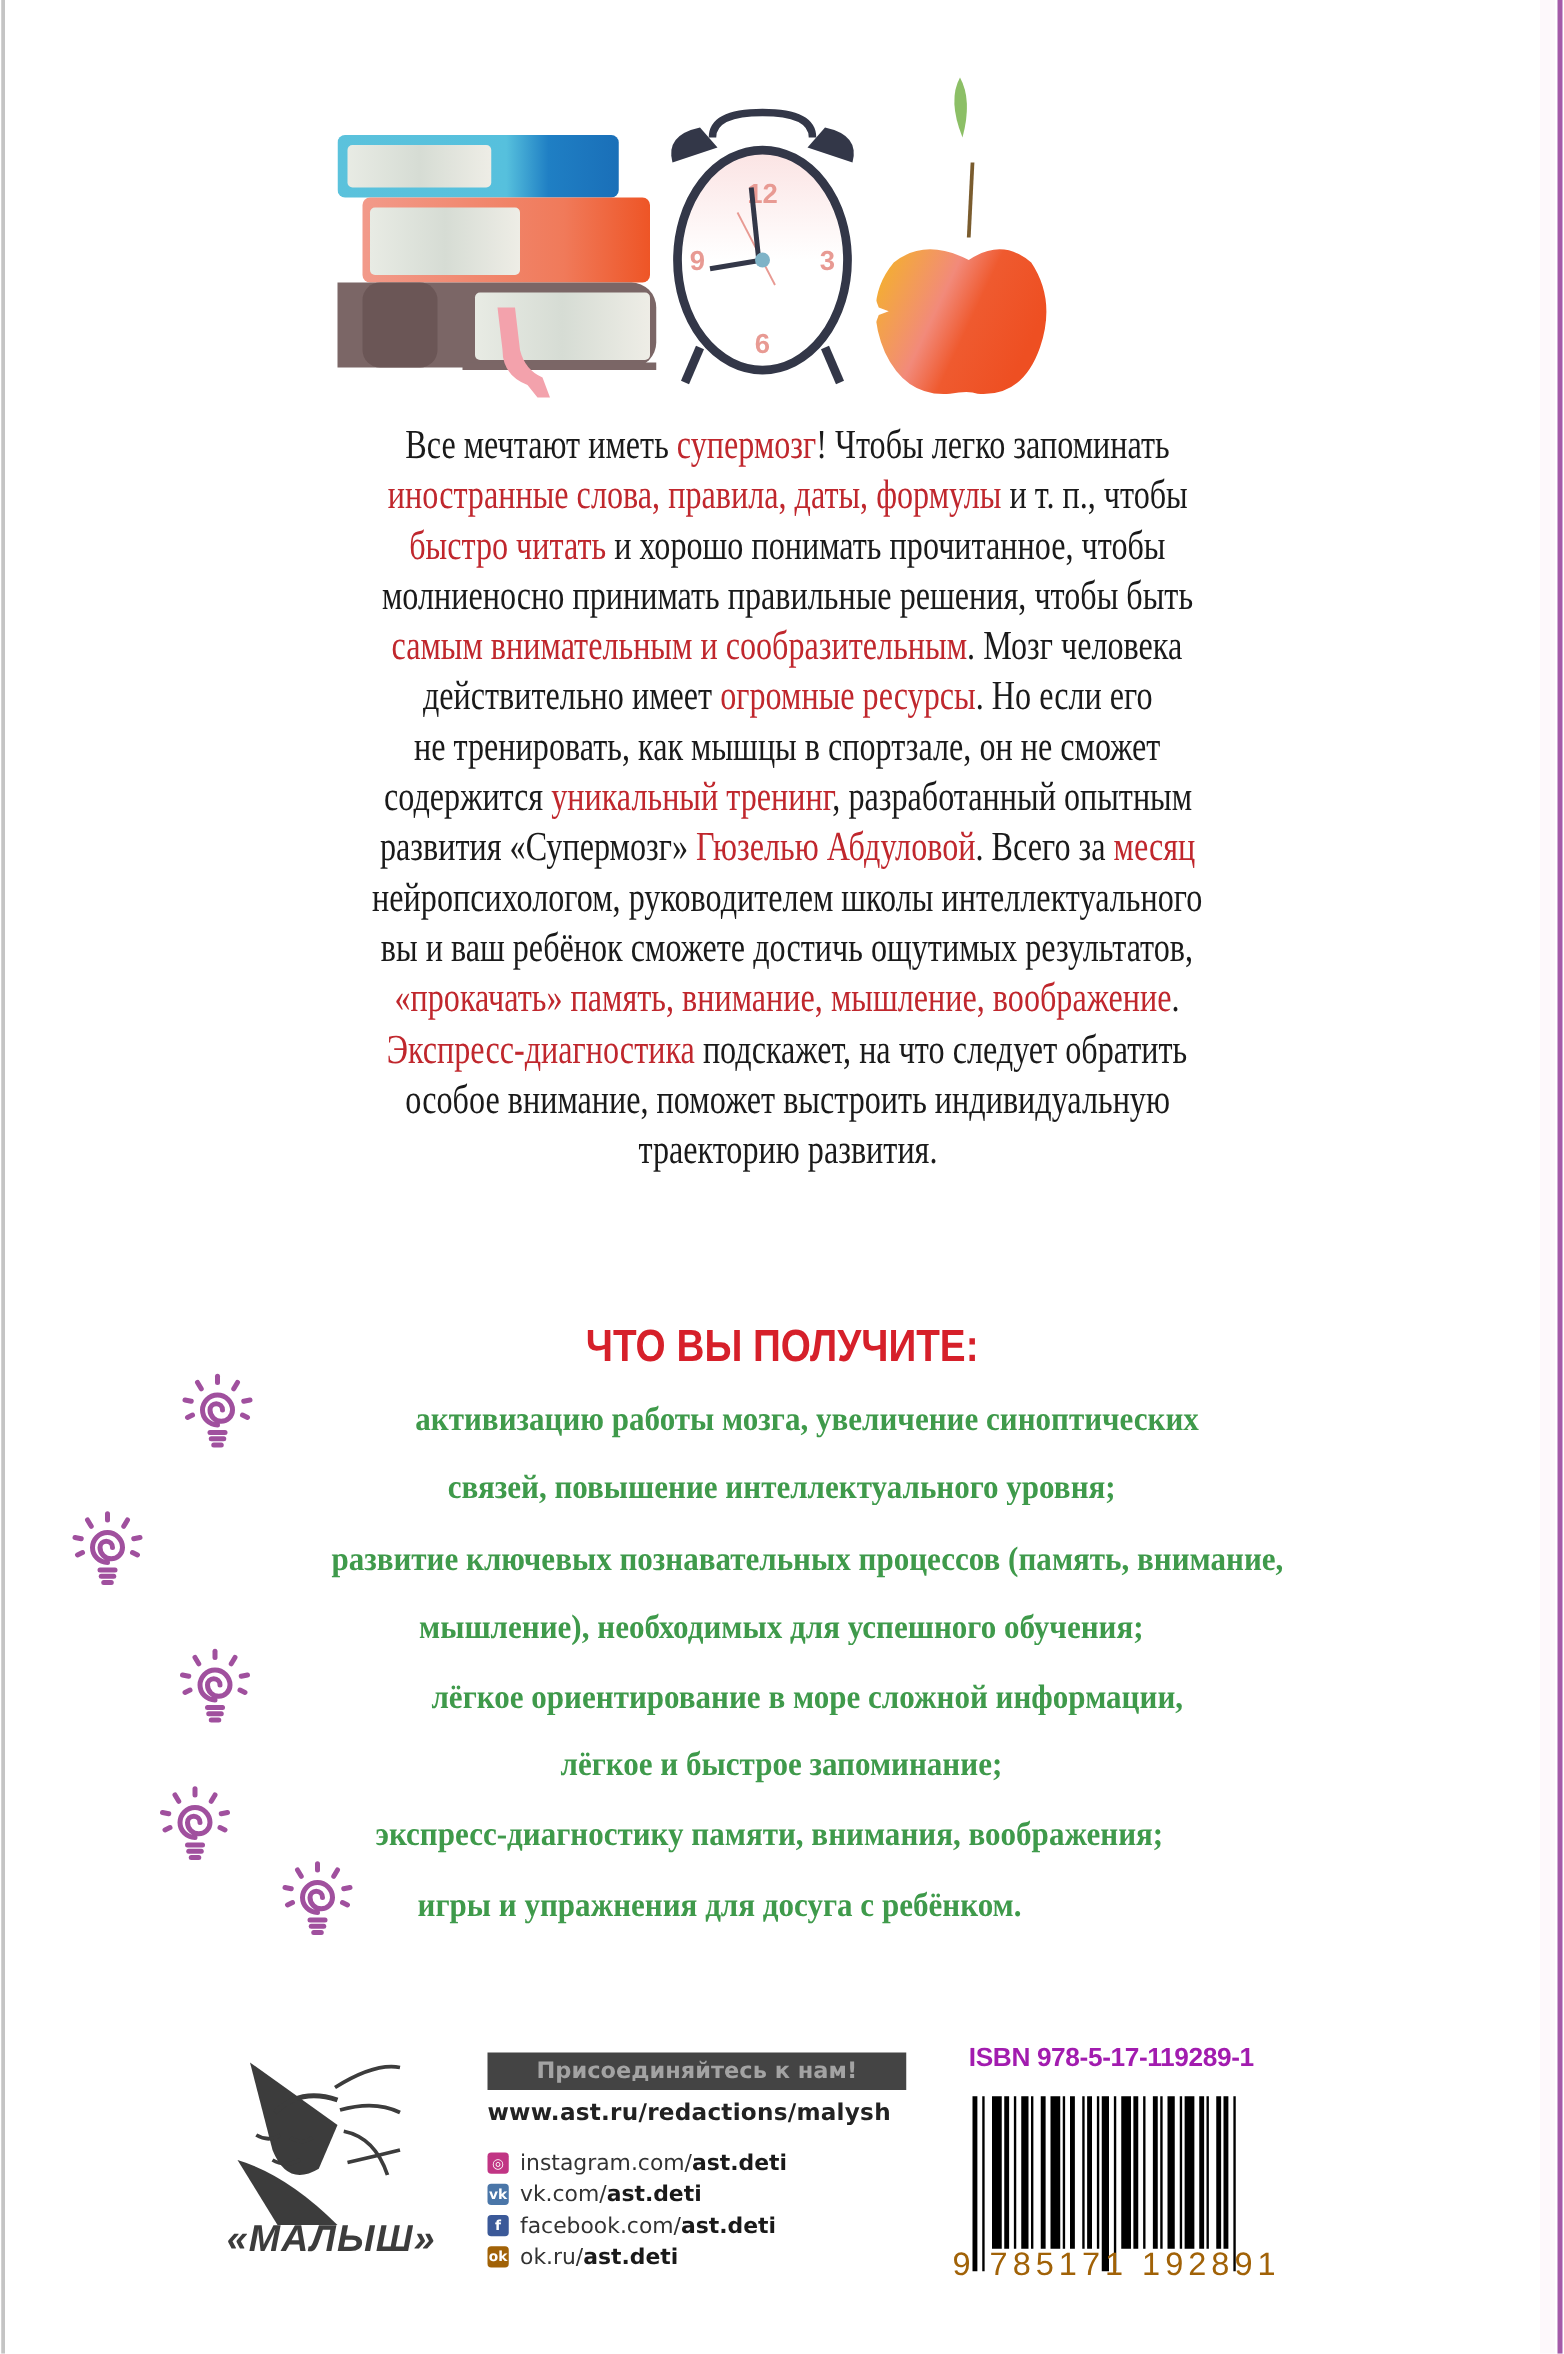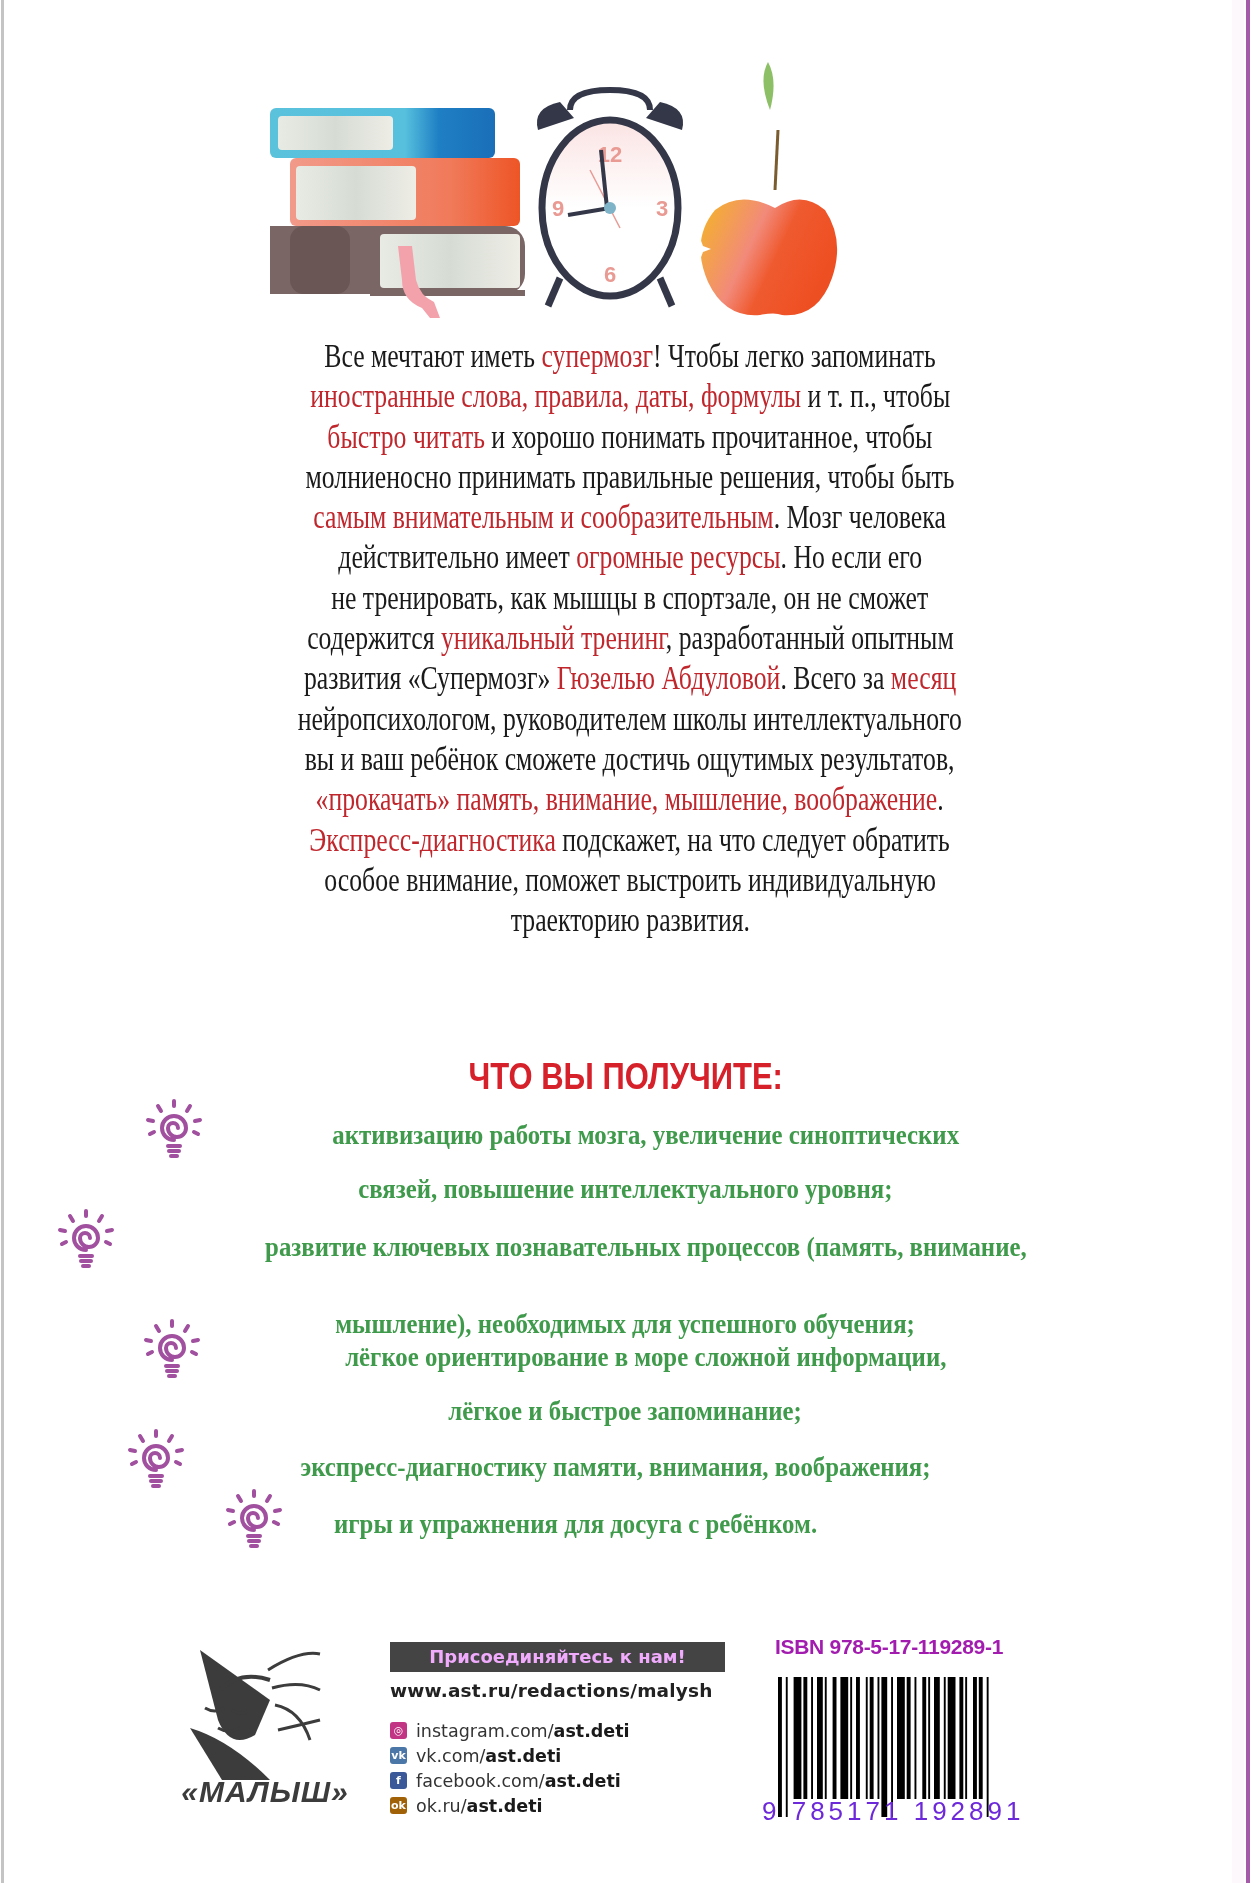--- a/index.html
+++ b/index.html
@@ -211,7 +211,7 @@
       </g>
     </svg>
     <div class="benefit-line" style="top: 1230px; left: 20px;"><span class="inner" style="transform: scaleX(0.92);">развитие ключевых познавательных процессов (память, внимание,</span></div>
-    <div class="benefit-line" style="top: 1284px; left: 0px; margin-top: 23px;"><span class="inner" style="transform: scaleX(0.92);">мышление), необходимых для успешного обучения;</span></div>
+    <div class="benefit-line" style="top: 1284px; left: 0px;"><span class="inner" style="transform: scaleX(0.92);">мышление), необходимых для успешного обучения;</span></div>
     <svg class="bulb" viewBox="0 0 64 64" style="left: 140px; top: 1318px;">
       <g stroke="#a0509e" stroke-width="4" stroke-linecap="round" fill="none">
         <line x1="32" y1="3" x2="32" y2="8"></line>

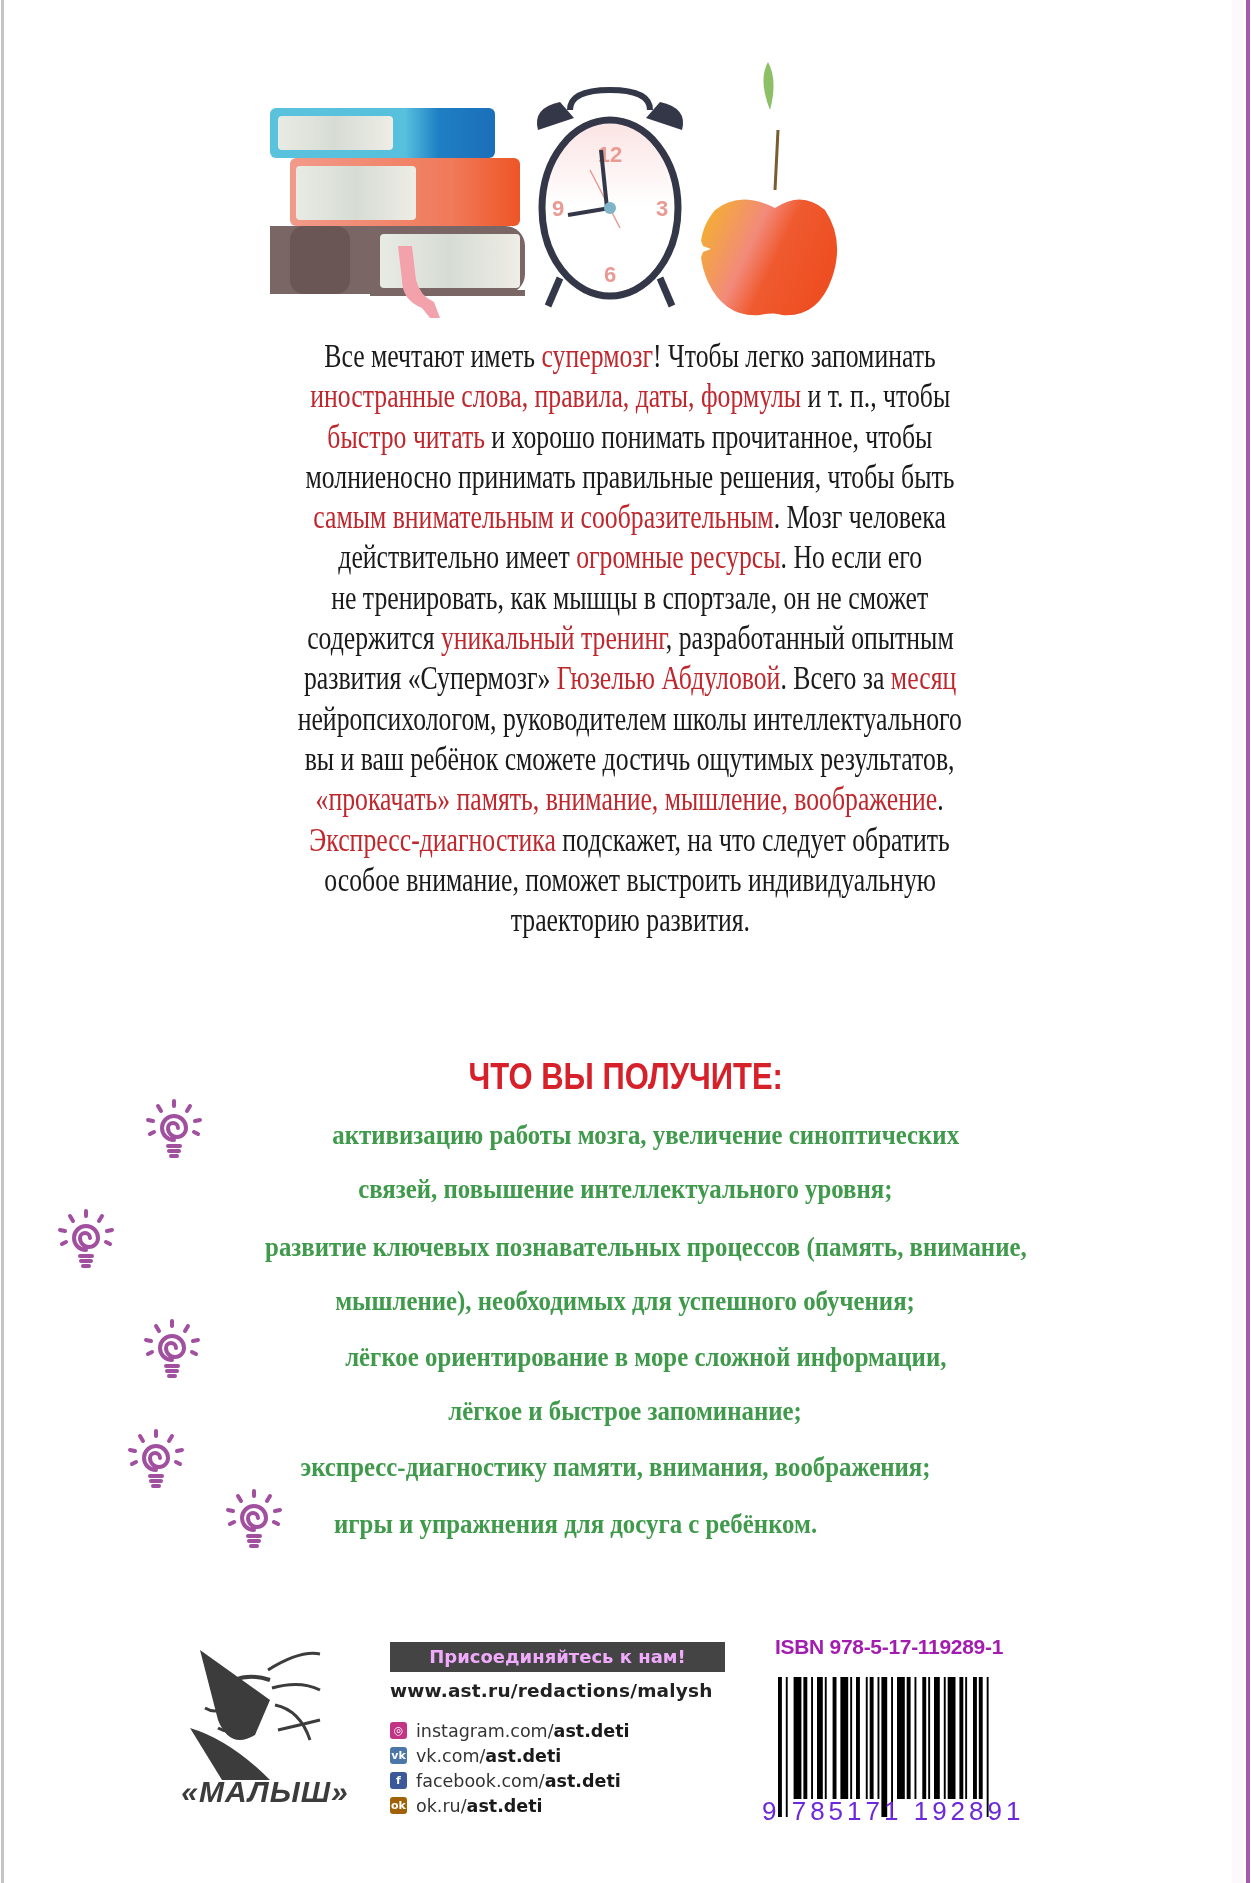--- a/index.html
+++ b/index.html
@@ -48,7 +48,7 @@
 
   .join-banner {
     position: absolute; left: 390px; top: 1642px; width: 335px; height: 30px;
-    background: #444444; color: #f0abfc; text-align: center;
+    background: #444444; color: #a3a3a3; text-align: center;
     font-family: "DejaVu Sans", sans-serif; font-weight: bold; font-size: 18px; line-height: 30px;
   }
   .site-url {

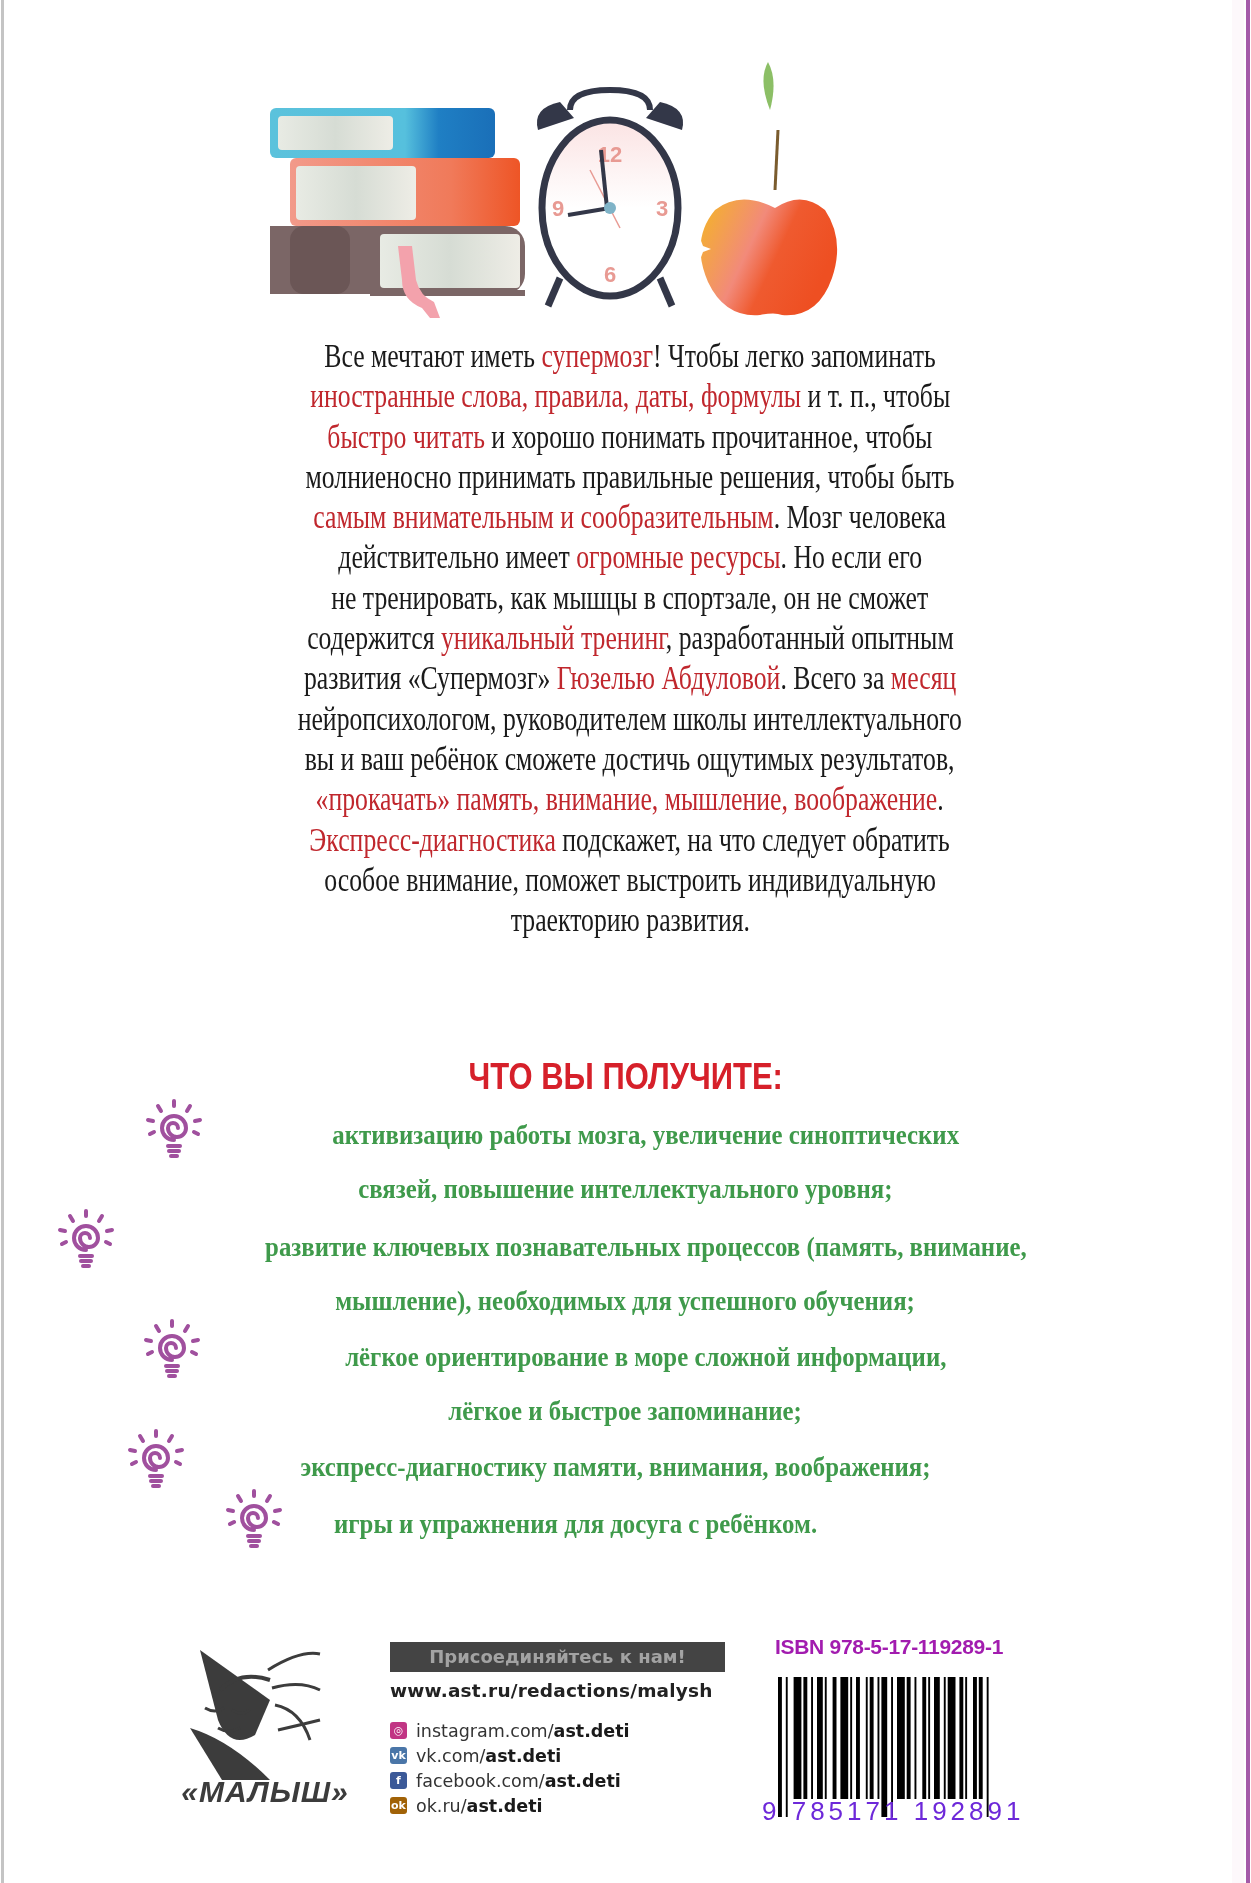--- a/index.html
+++ b/index.html
@@ -76,7 +76,7 @@
   .barcode { position: absolute; left: 770px; top: 1665px; width: 290px; height: 160px; }
   .barcode-digits {
     position: absolute; left: 762px; top: 1796px; width: 300px;
-    font-family: "Liberation Sans", sans-serif; font-size: 26px; color: #6d28d9; letter-spacing: 4px;
+    font-family: "Liberation Sans", sans-serif; font-size: 26px; color: #a16207; letter-spacing: 4px;
     white-space: nowrap; background: transparent;
   }
 </style>

